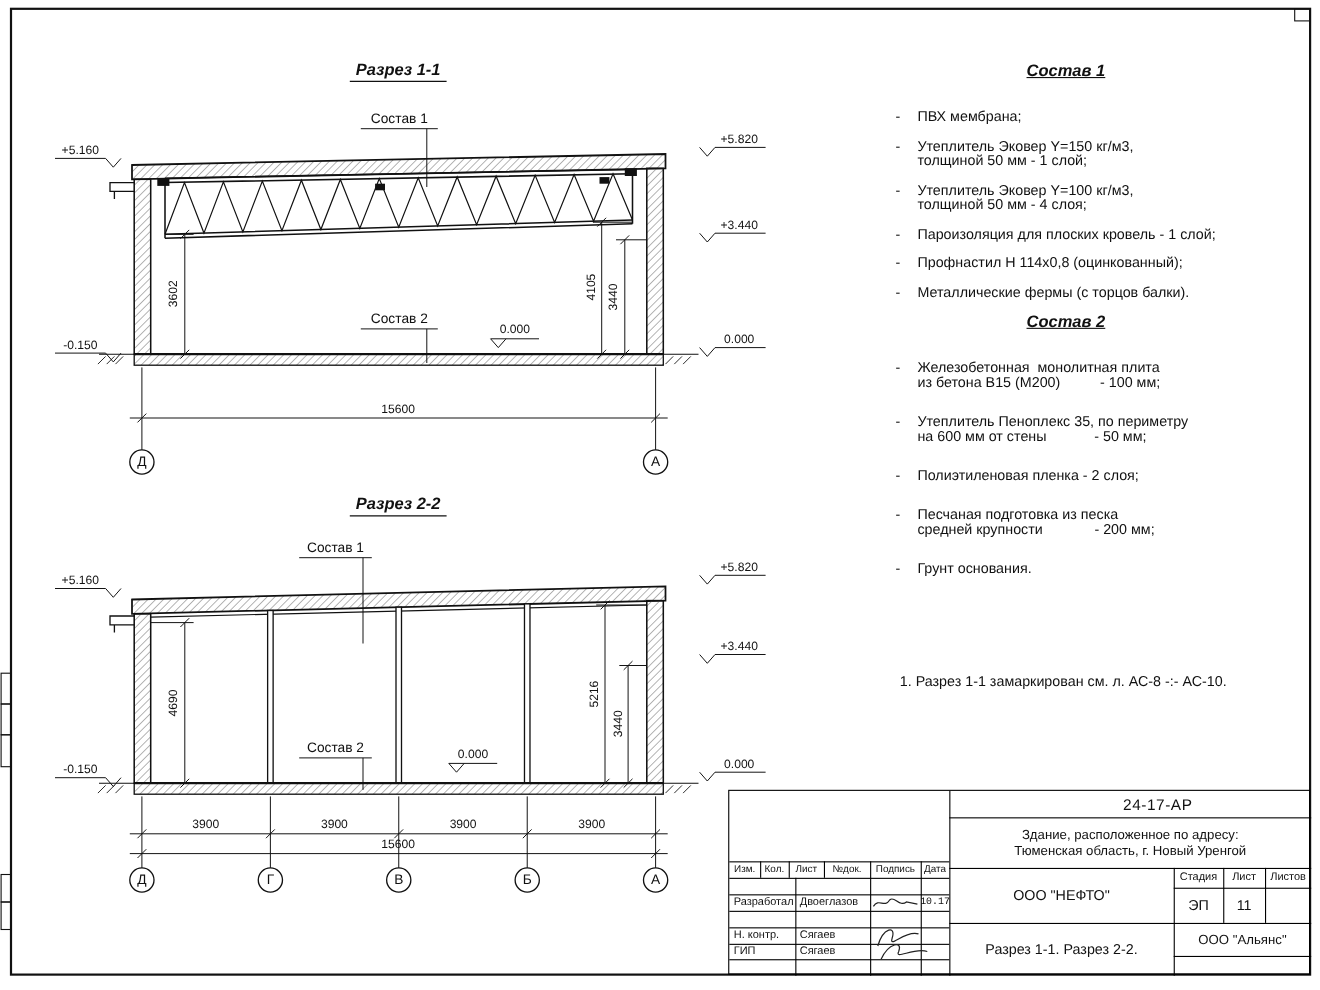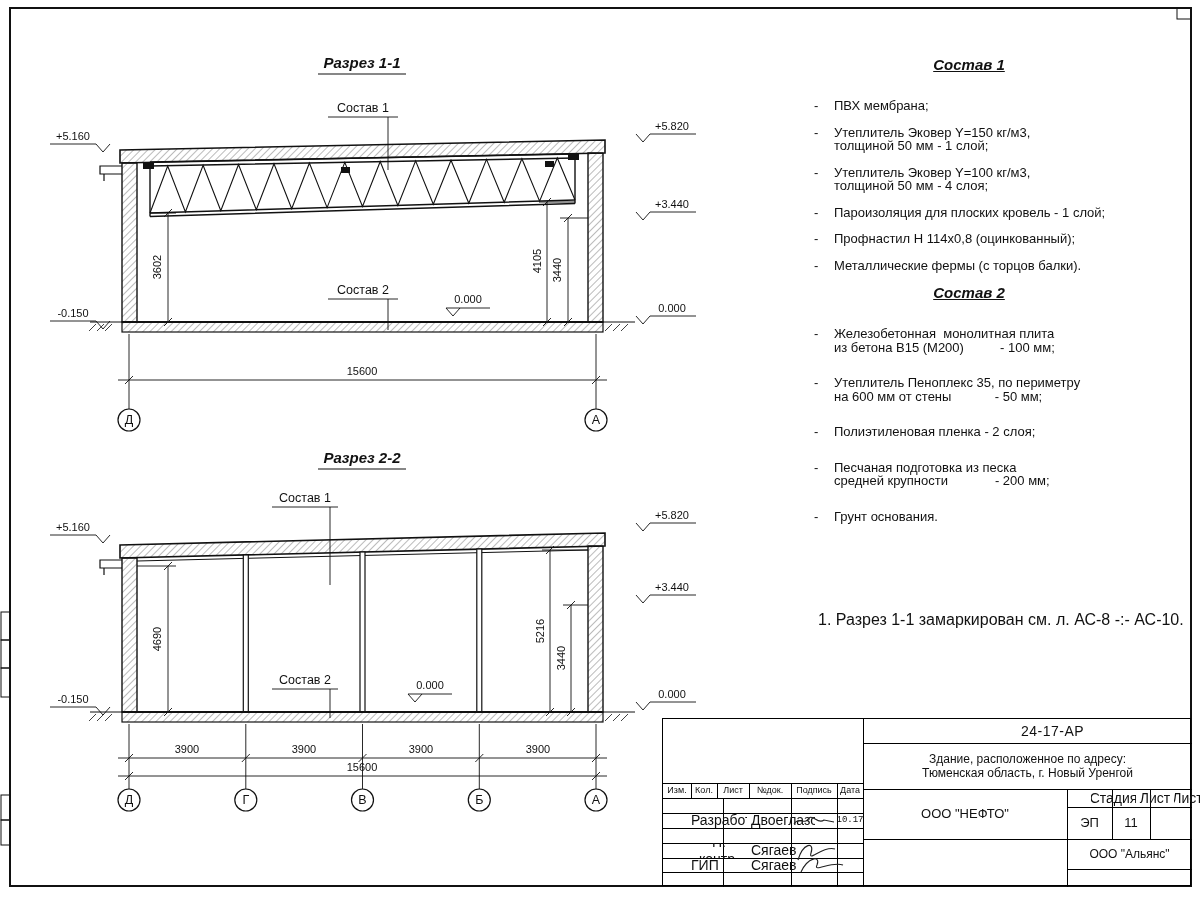--- a/index.html
+++ b/index.html
@@ -24,7 +24,7 @@
   .item .lines span { display:block; white-space:pre; }
   .item .lines span:empty { display:none; }
 
-  .notes { position:absolute; left:818px; top:612px; font-size:16px; line-height:16px; }
+  .notes { position:absolute; left:818px; top:612px; font-size:13px; line-height:16px; }
 
   .tb { position:absolute; left:662px; top:718px; width:529px; height:168px;
         border:1.6px solid #000; font-size:11px; }

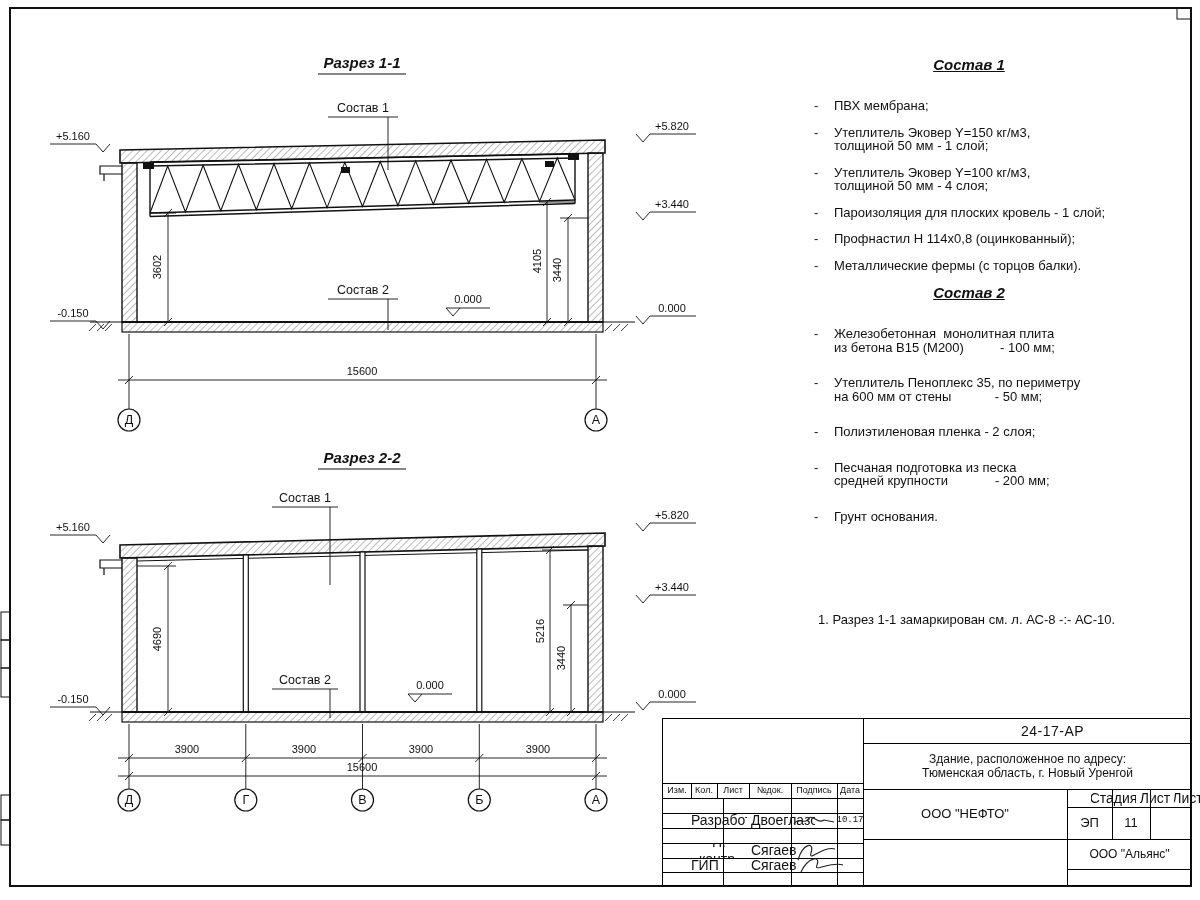--- a/index.html
+++ b/index.html
@@ -34,7 +34,7 @@
               text-align:center; overflow:hidden; line-height:1.2; }
   .tb .la { justify-content:flex-start; padding-left:4px; }
   .f9  { font-size:9px; }
-  .f10 { font-size:14px;margin-left:24px; }
+  .f10 { font-size:10px; }
   .f12 { font-size:12px; }
   .f13 { font-size:13px; }
   .f14 { font-size:14px; letter-spacing:0.5px; }

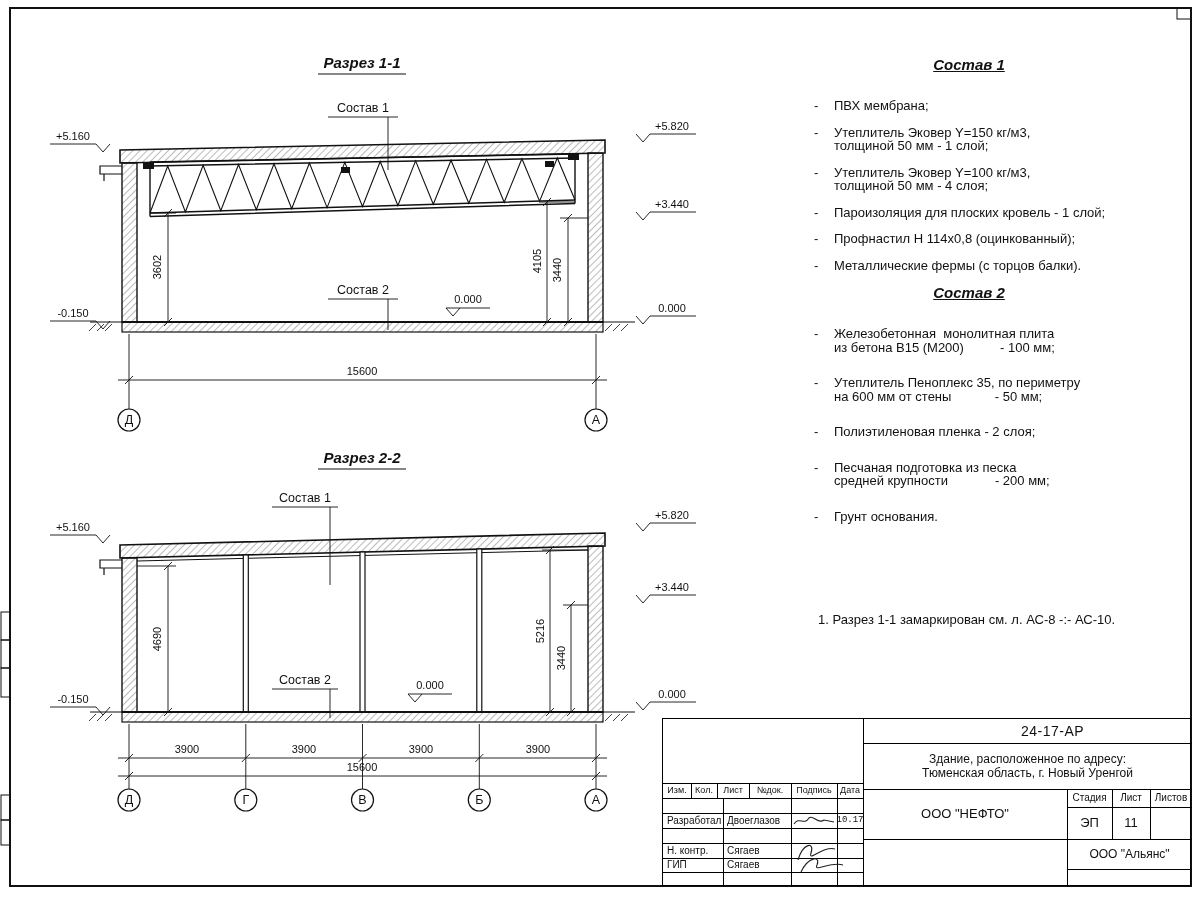--- a/index.html
+++ b/index.html
@@ -347,6 +347,7 @@
       <div class="f12">Тюменская область, г. Новый Уренгой</div>
     </div>
     <div class="cell f13" style="left:200px; top:70px; width:204px; height:50px;">ООО "НЕФТО"</div>
+    <div class="cell f13" style="left:200px; top:120px; width:204px; height:48px;">Разрез 1-1. Разрез 2-2.</div>
     <div class="cell f10" style="left:404px; top:70px; width:45px; height:18px;">Стадия</div>
     <div class="cell f10" style="left:449px; top:70px; width:38px; height:18px;">Лист</div>
     <div class="cell f10" style="left:487px; top:70px; width:42px; height:18px;">Листов</div>

